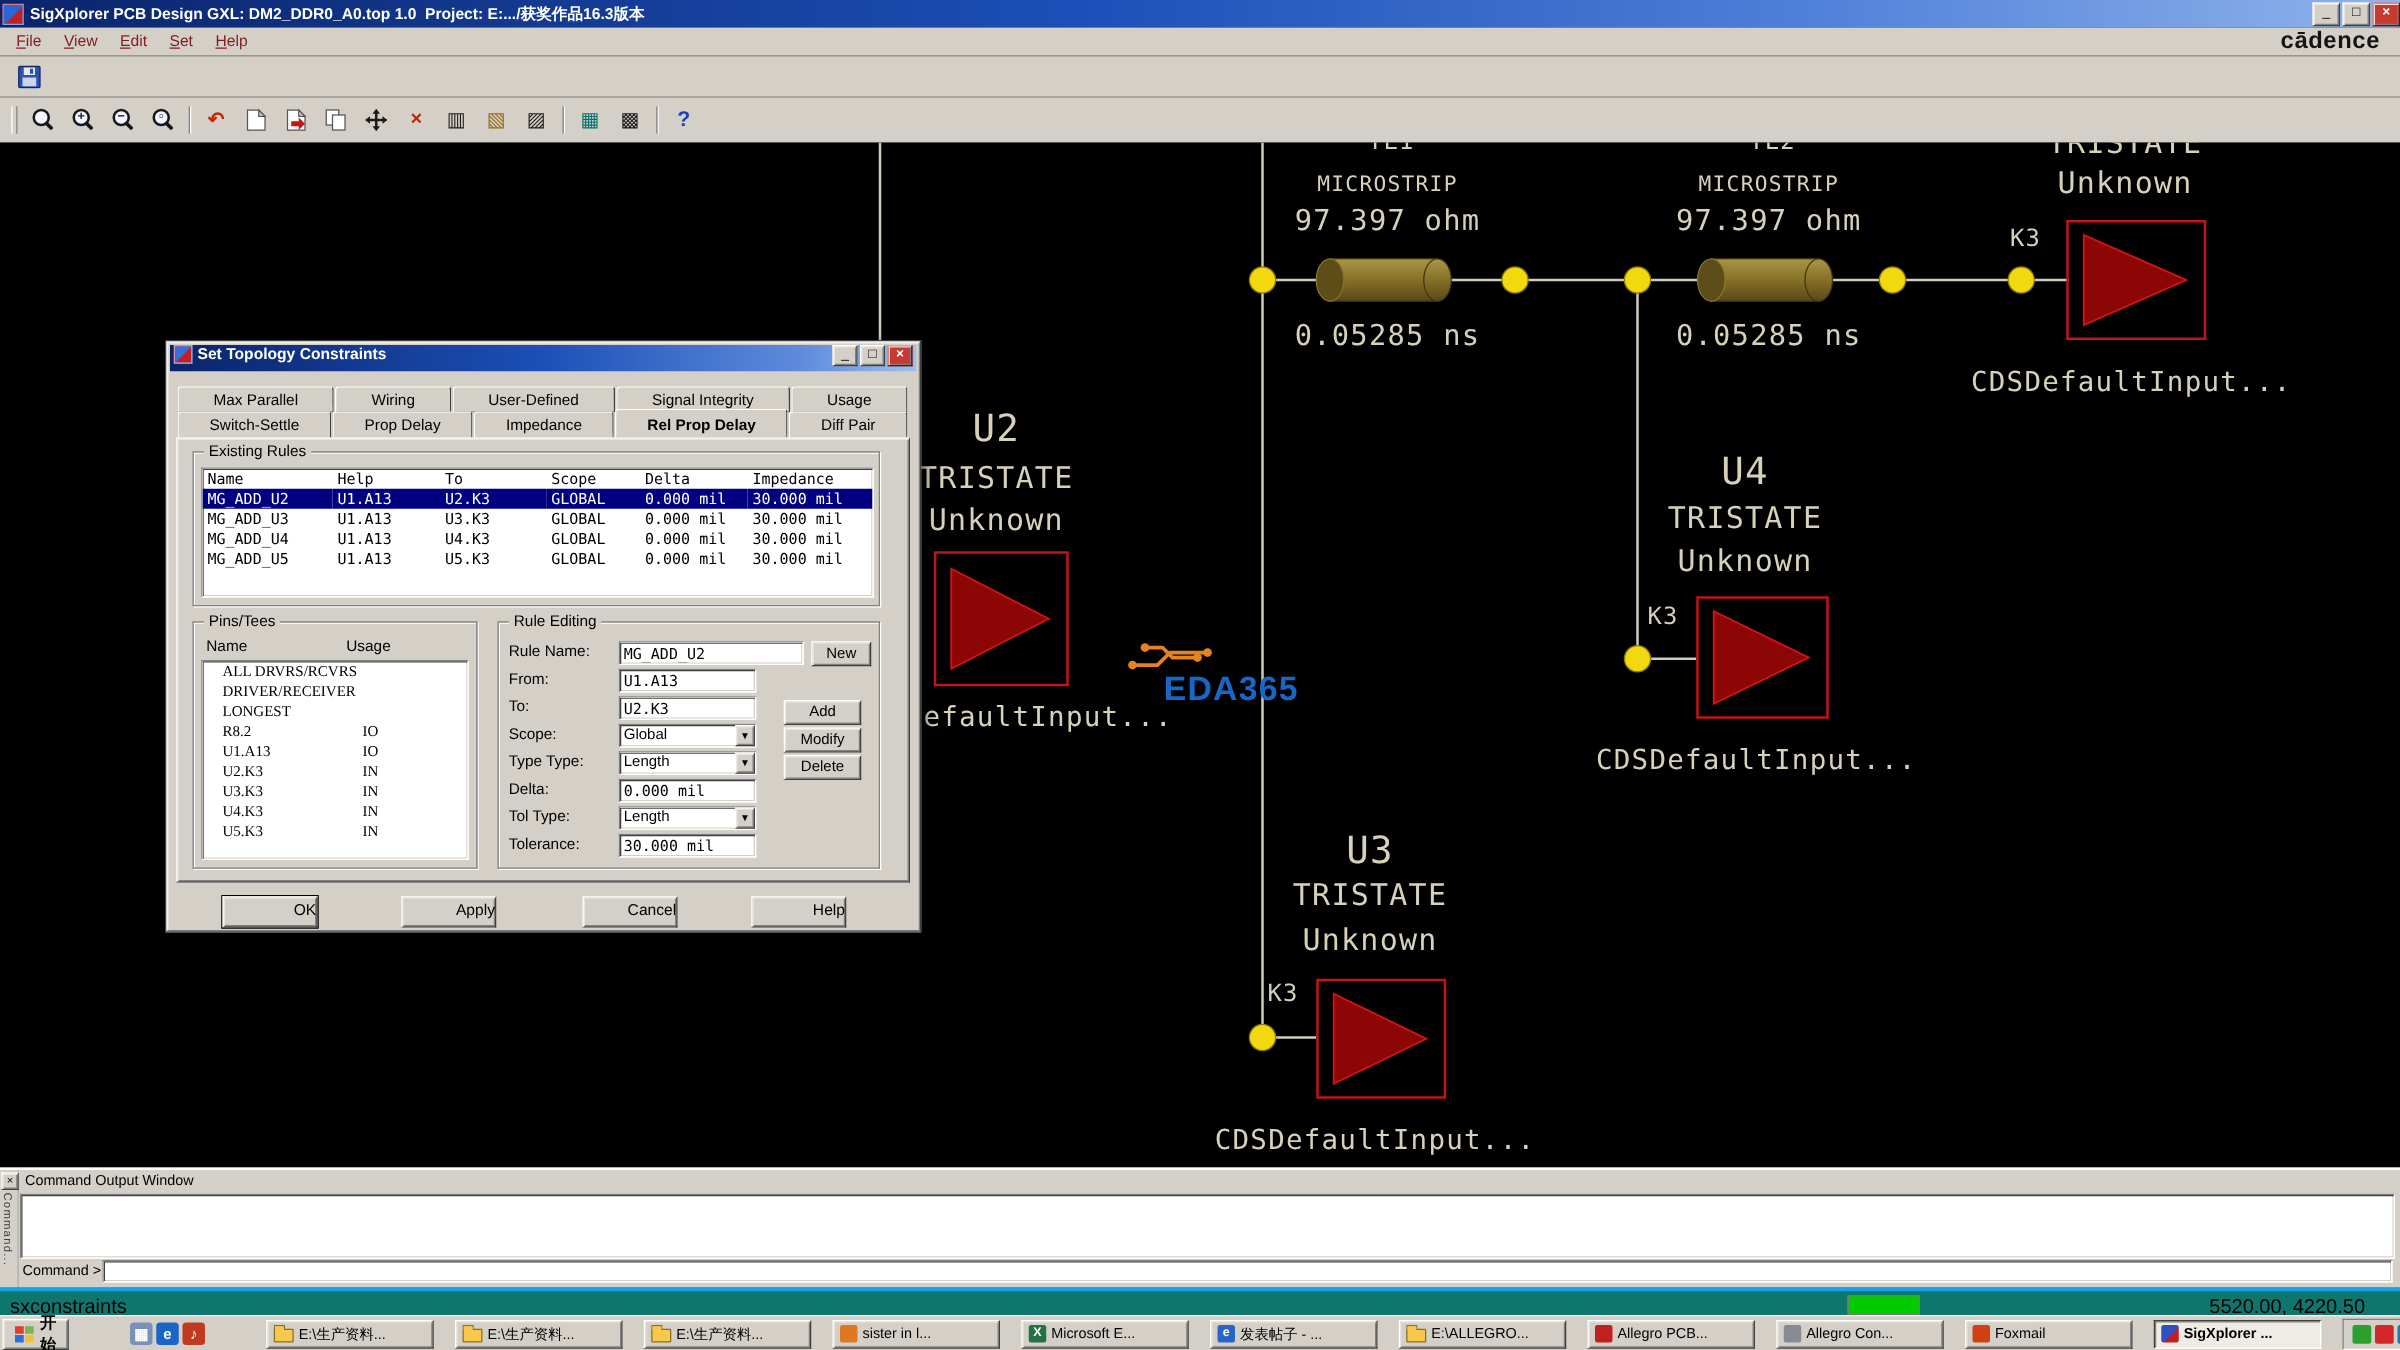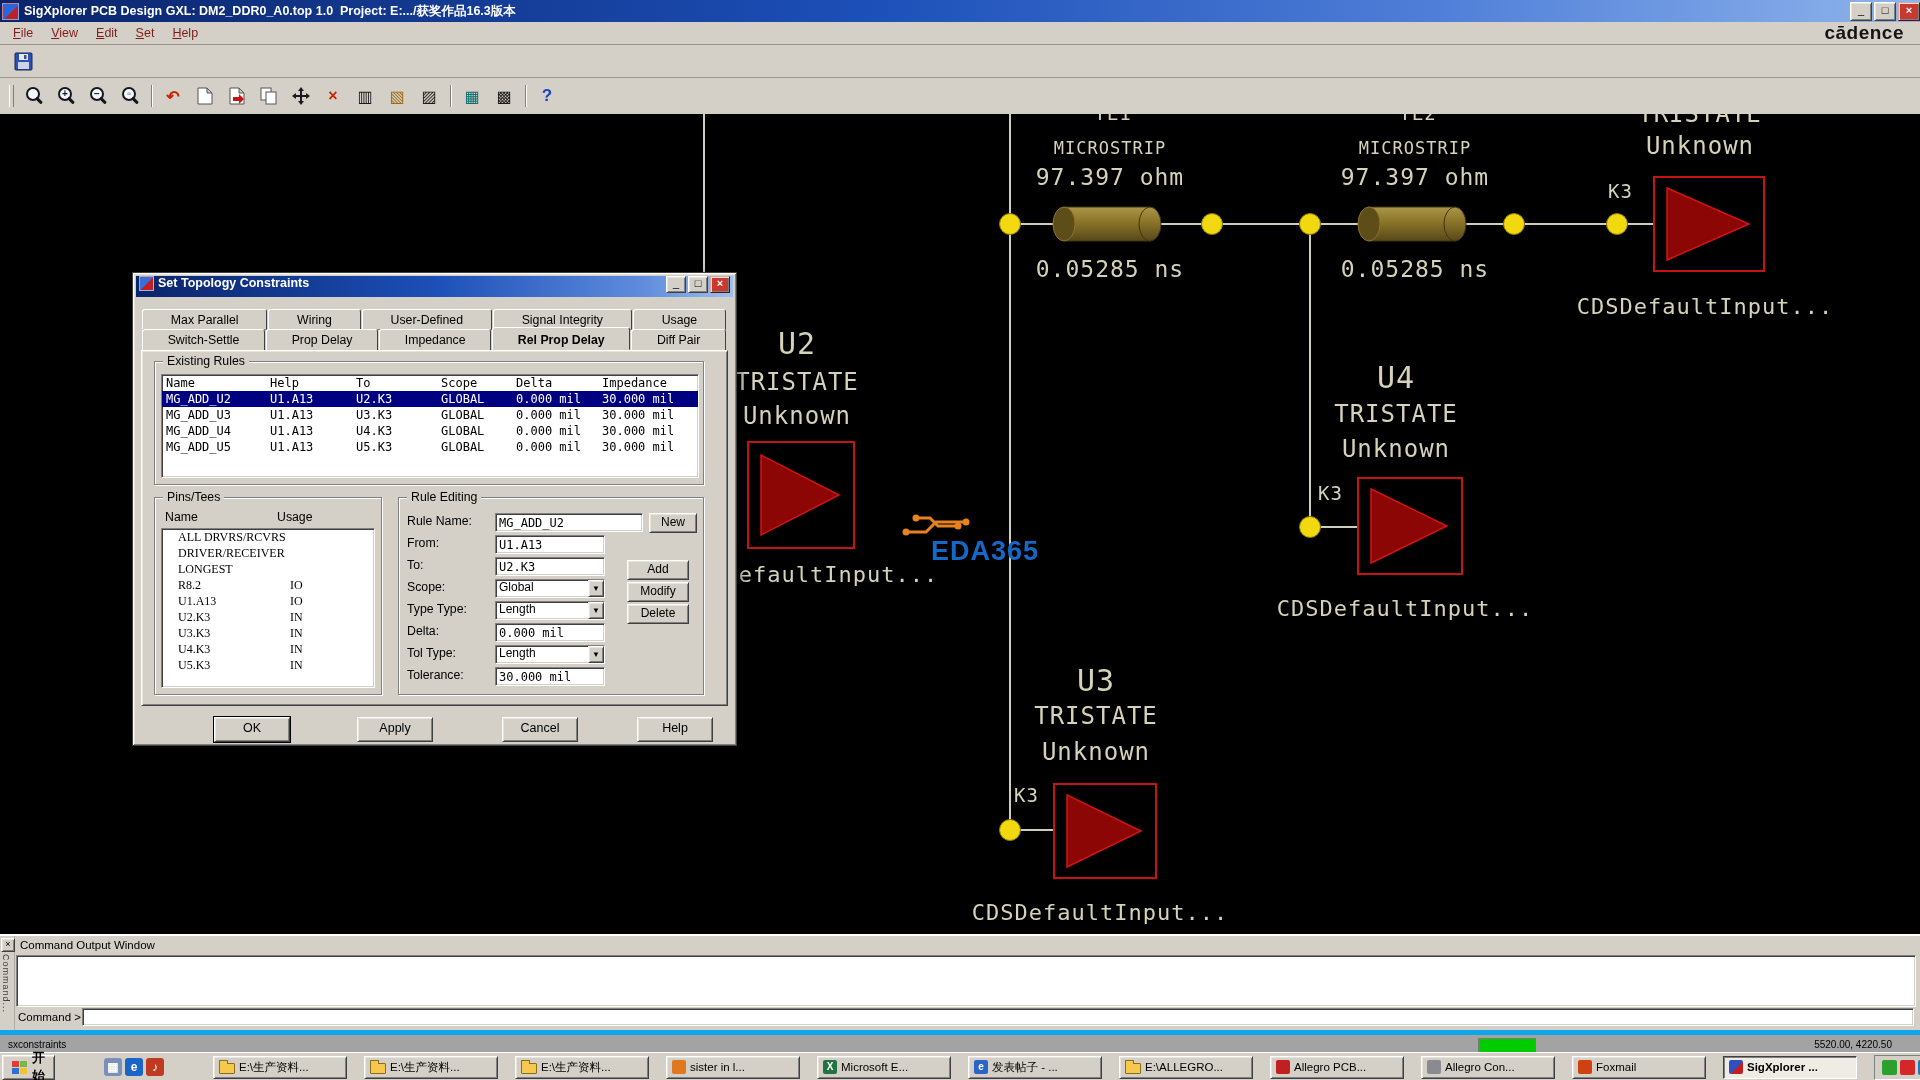--- a/index.html
+++ b/index.html
@@ -107,8 +107,8 @@
   .dropdown .arrow{position:absolute;right:0;top:0;width:16px;height:100%;text-align:center;
     font-size:8px;line-height:15px;color:#000;box-sizing:border-box;}
   .sbtn{position:absolute;height:18px;font-size:12px;text-align:center;line-height:16px;cursor:default;}
-  .dbtn{position:absolute;top:444px;width:74px;height:23px;font-size:12.5px;text-align:center;
-    line-height:21px;cursor:default;margin-left:36px;}
+  .dbtn{position:absolute;top:444px;width:74px;height:23px;font-size:12.5px;text-align:right;
+    line-height:21px;cursor:default;}
   .dbtn.default{box-shadow:0 0 0 1px #000, inset 1px 1px 0 #e8e4dc, inset -1px -1px 0 #808080;}
 
   

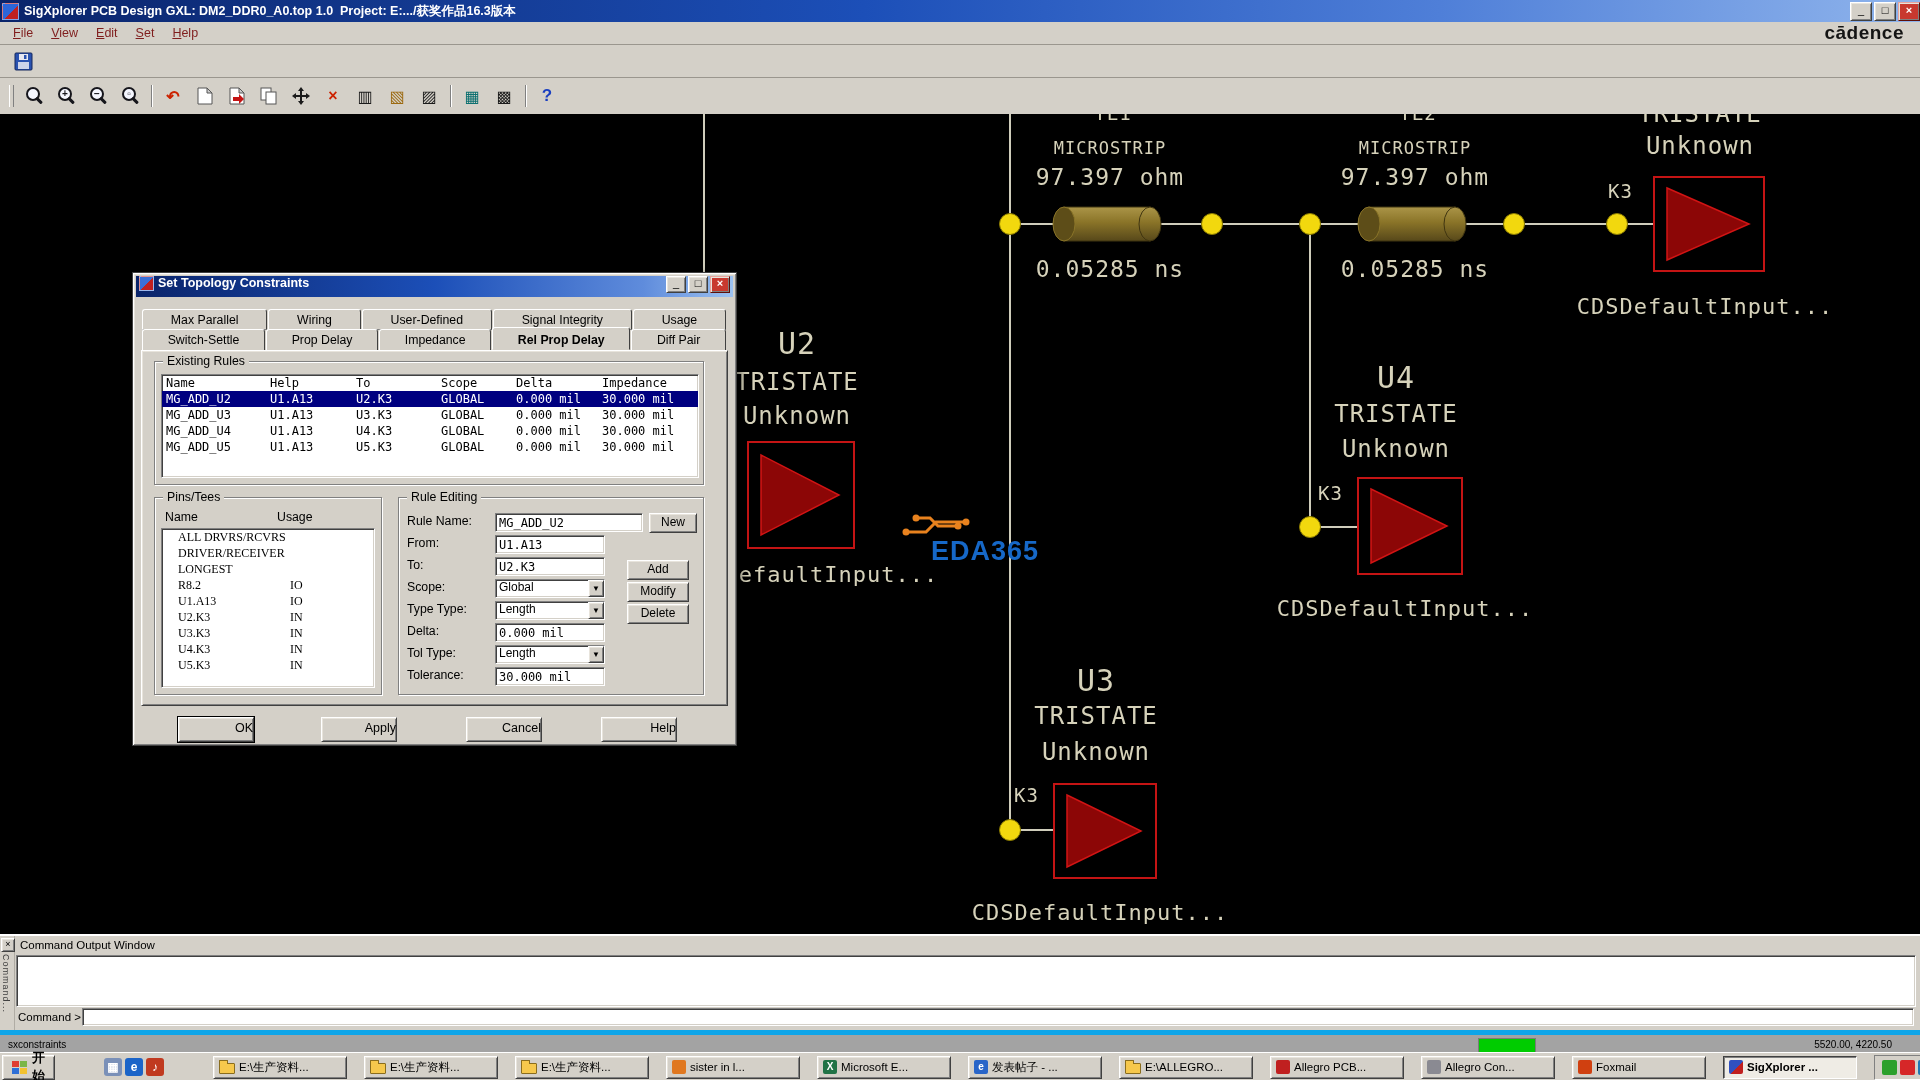--- a/index.html
+++ b/index.html
@@ -126,8 +126,8 @@
     font-family:"DejaVu Sans Mono",monospace;padding:0 3px;}
 
   
-  #statusbar{position:absolute;top:1030px;left:0;right:0;height:22px;background:#a3a3a3;
-    border-top:5px solid #0ea5e9;font-size:10px;color:#000;}
+  #statusbar{position:absolute;top:1030px;left:0;right:0;height:22px;background:#0f766e;
+    border-top:3px solid #0ea5e9;font-size:16px;color:#000;}
   #statusbar .mode{position:absolute;left:8px;top:4px;}
   #statusbar .progress{position:absolute;left:1478px;top:3px;width:56px;height:14px;background:#00cc00;
     border:1px solid #7a7a7a;}

